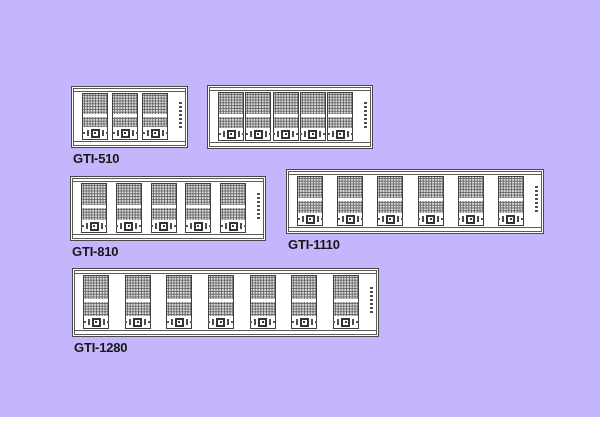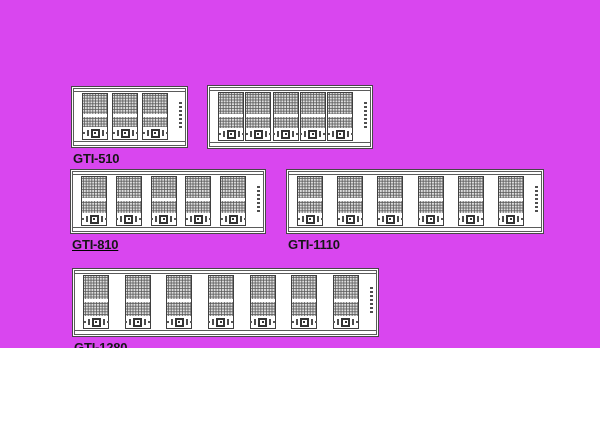--- a/index.html
+++ b/index.html
@@ -4,7 +4,7 @@
 <style>
   * { margin:0; padding:0; box-sizing:border-box; }
   html,body { background:#ffffff; font-family:"Liberation Sans", sans-serif; }
-  .canvas { position:relative; width:600px; height:348px; background:#d946ef; overflow:hidden;padding-left:7px; }
+  .canvas { position:relative; width:600px; height:417px; background:#c4b5fd; overflow:hidden;padding-left:7px; }
 
   .panel-group { position:absolute; }
 

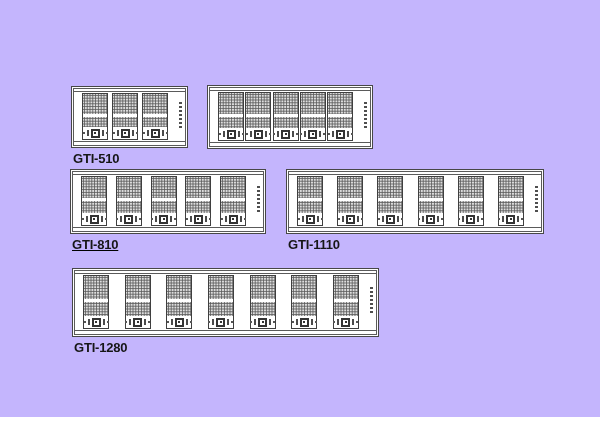--- a/index.html
+++ b/index.html
@@ -190,7 +190,7 @@
     </div>
   </div>
 
-  <div class="panel-group" style="left:70px; top:169px;text-decoration:underline;">
+  <div class="panel-group" style="left:70px; top:176px;">
     <div class="chassis" style="width:196px; height:65px;">
       <div class="frame">
         <div class="bar-top"></div>

